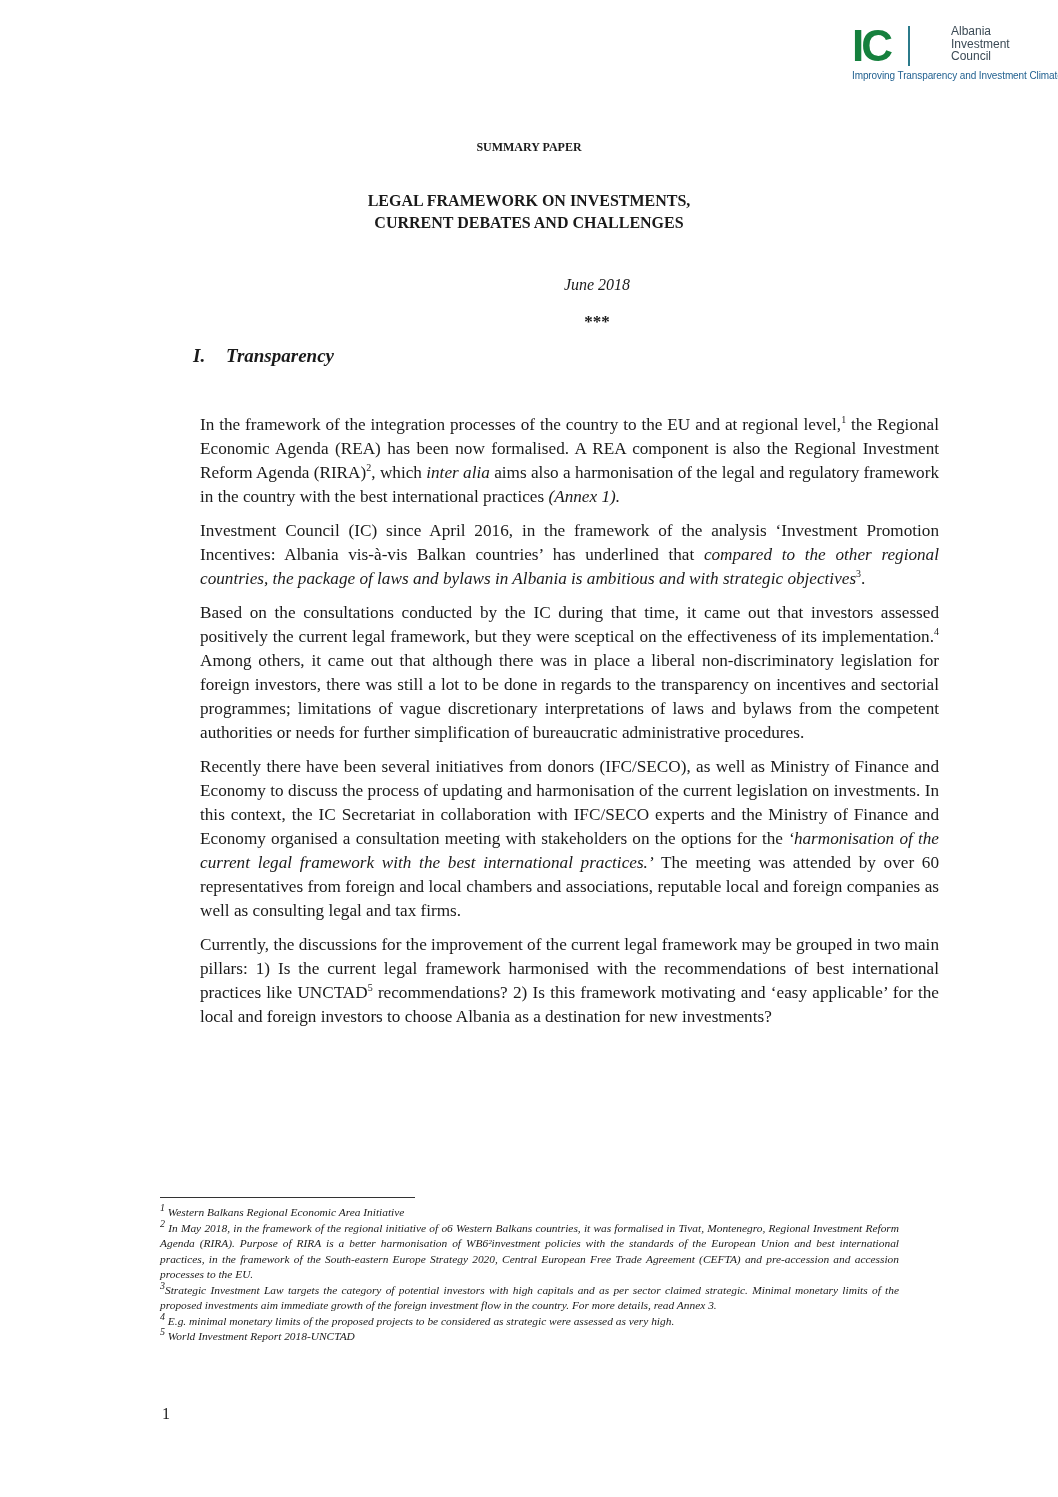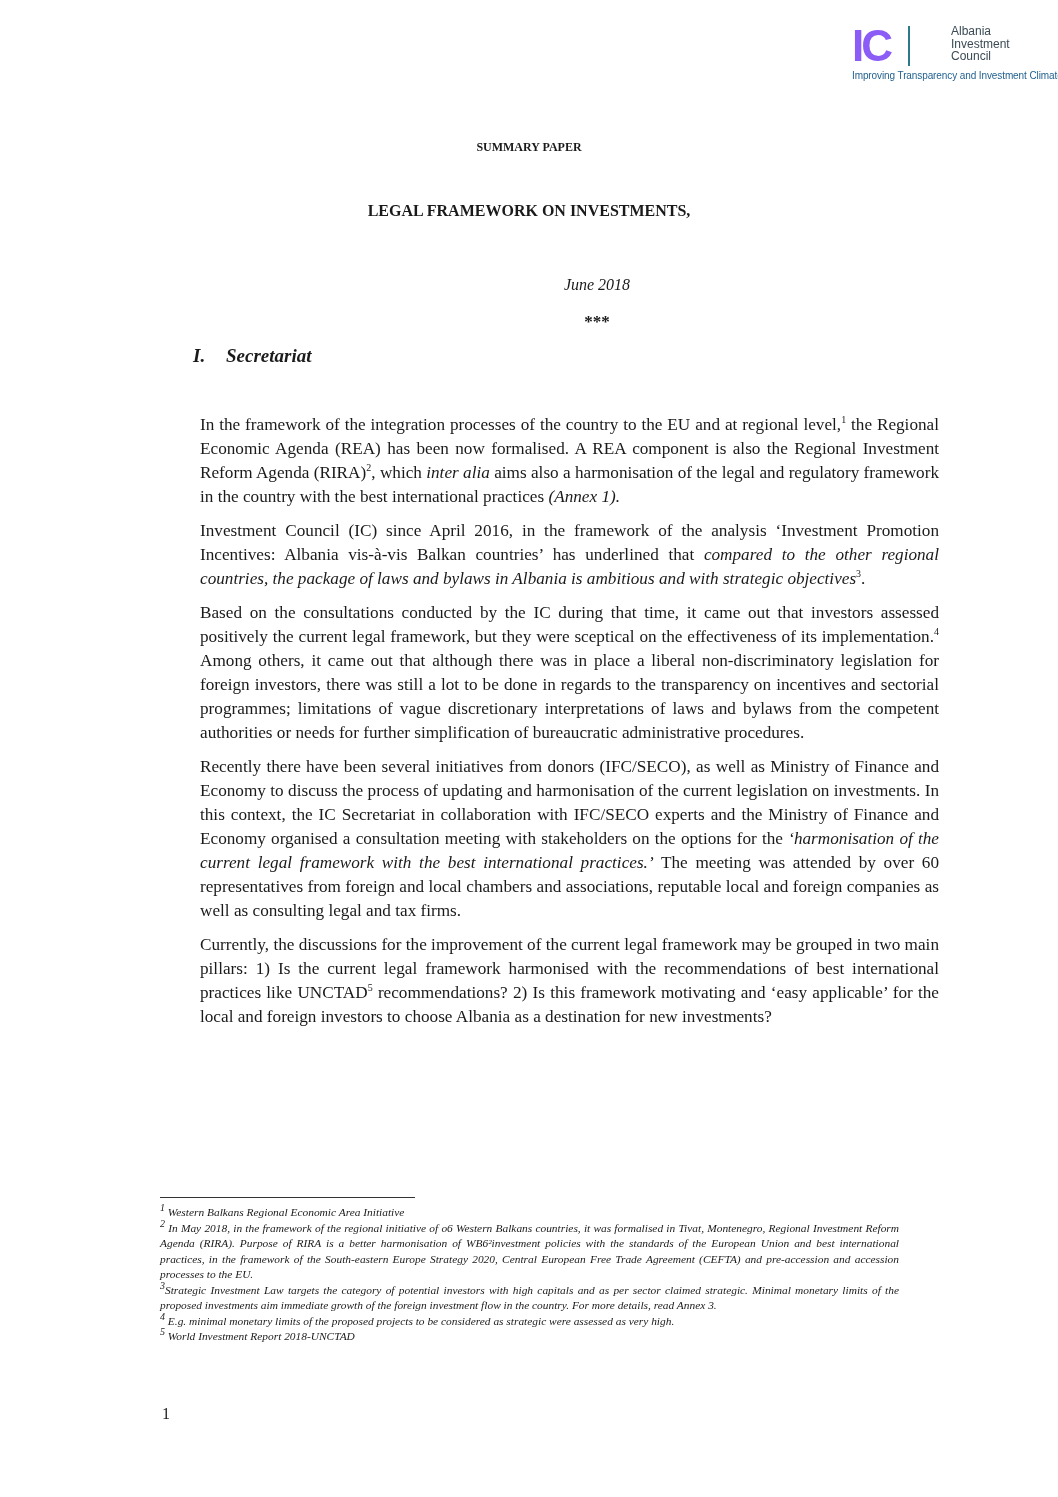--- a/index.html
+++ b/index.html
@@ -7,7 +7,7 @@
          font-family:"Liberation Serif","DejaVu Serif",serif; color:#1a1a1a; }
   .logo { position:absolute; left:852px; top:24px; width:200px; height:60px; }
   .logo-ic { position:absolute; left:0; top:0; font-family:"Liberation Sans","DejaVu Sans",sans-serif;
-             font-weight:bold; font-size:44px; letter-spacing:-3px; color:#8b5cf6; line-height:44px; }
+             font-weight:bold; font-size:44px; letter-spacing:-3px; color:#15803d; line-height:44px; }
   .logo-bar { position:absolute; left:56px; top:2px; width:2px; height:40px; background:#2b7a8a; }
   .logo-name { position:absolute; left:64px; top:1px; font-family:"Liberation Sans","DejaVu Sans",sans-serif;
                font-size:12px; line-height:12.5px; color:#3b4a55;margin-left:35px; }

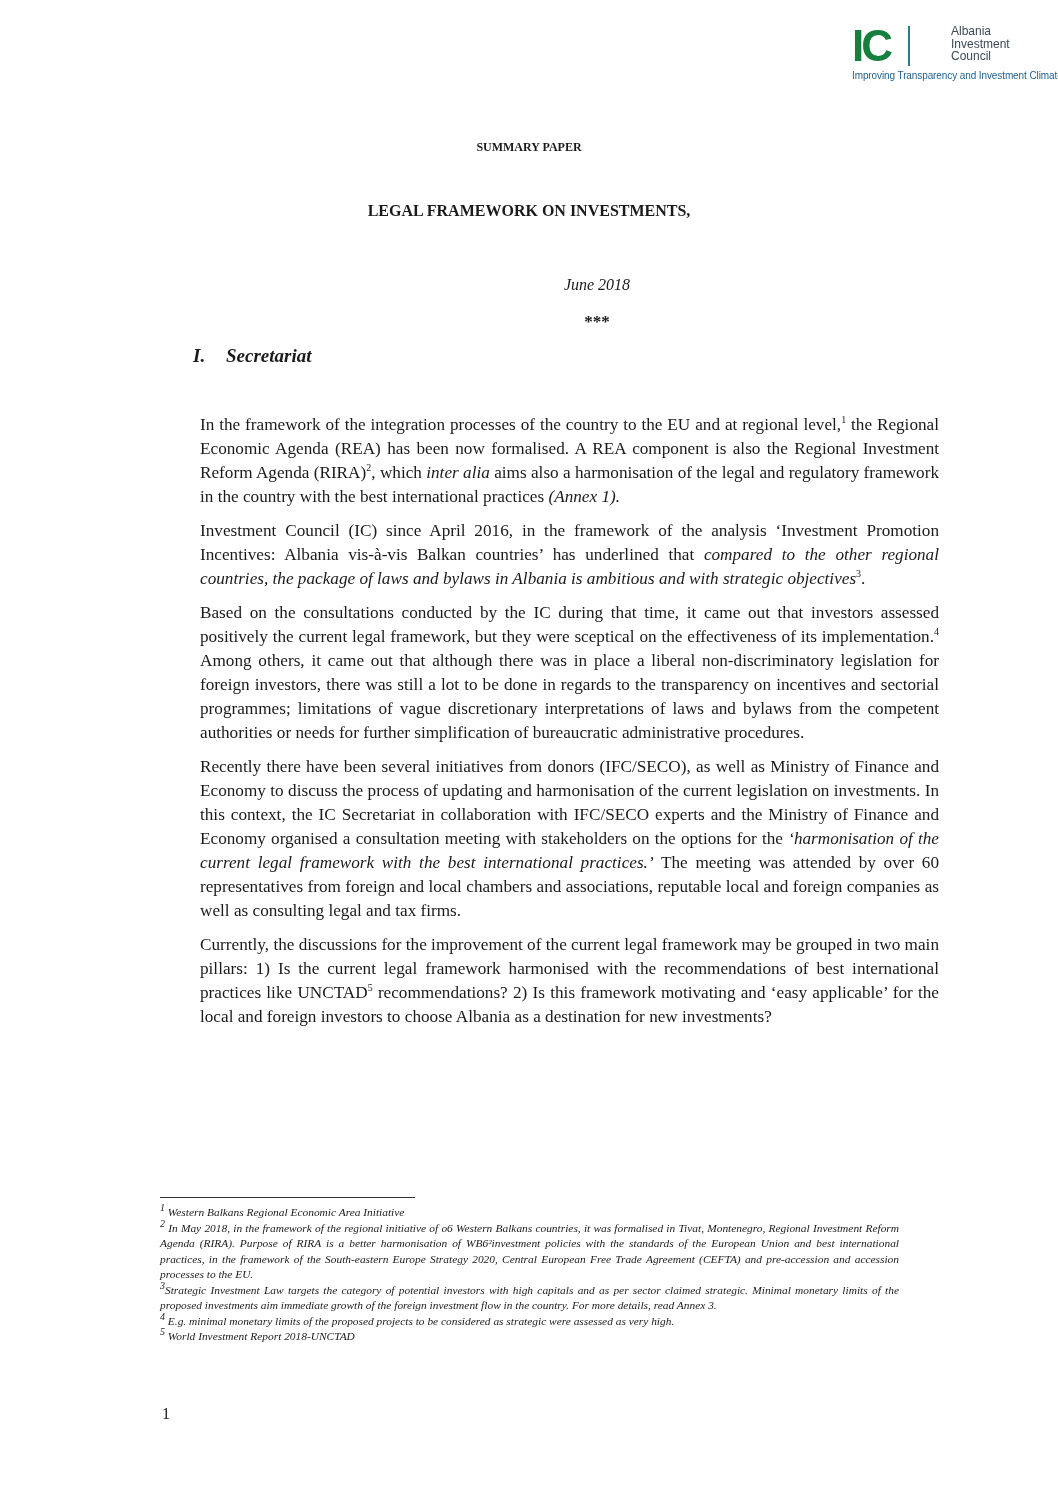--- a/index.html
+++ b/index.html
@@ -15,7 +15,7 @@
               font-size:10px; color:#1f5f8f; white-space:nowrap; letter-spacing:-0.1px; }
   .center { position:absolute; left:0; width:1058px; text-align:center; }
   .title1 { top:140px; font-weight:bold; font-size:12px; }
-  .title2 { top:200px; font-weight:bold; font-size:16px; line-height:22px; }
+  .title2 { top:190px; font-weight:bold; font-size:16px; line-height:22px; }
   .date { top:276px; font-style:italic; font-size:16px; left:68px; }
   .stars { top:312px; font-weight:bold; font-size:17px; left:68px; }
   .section { position:absolute; left:193px; top:345px; font-weight:bold; font-style:italic; font-size:19px; }

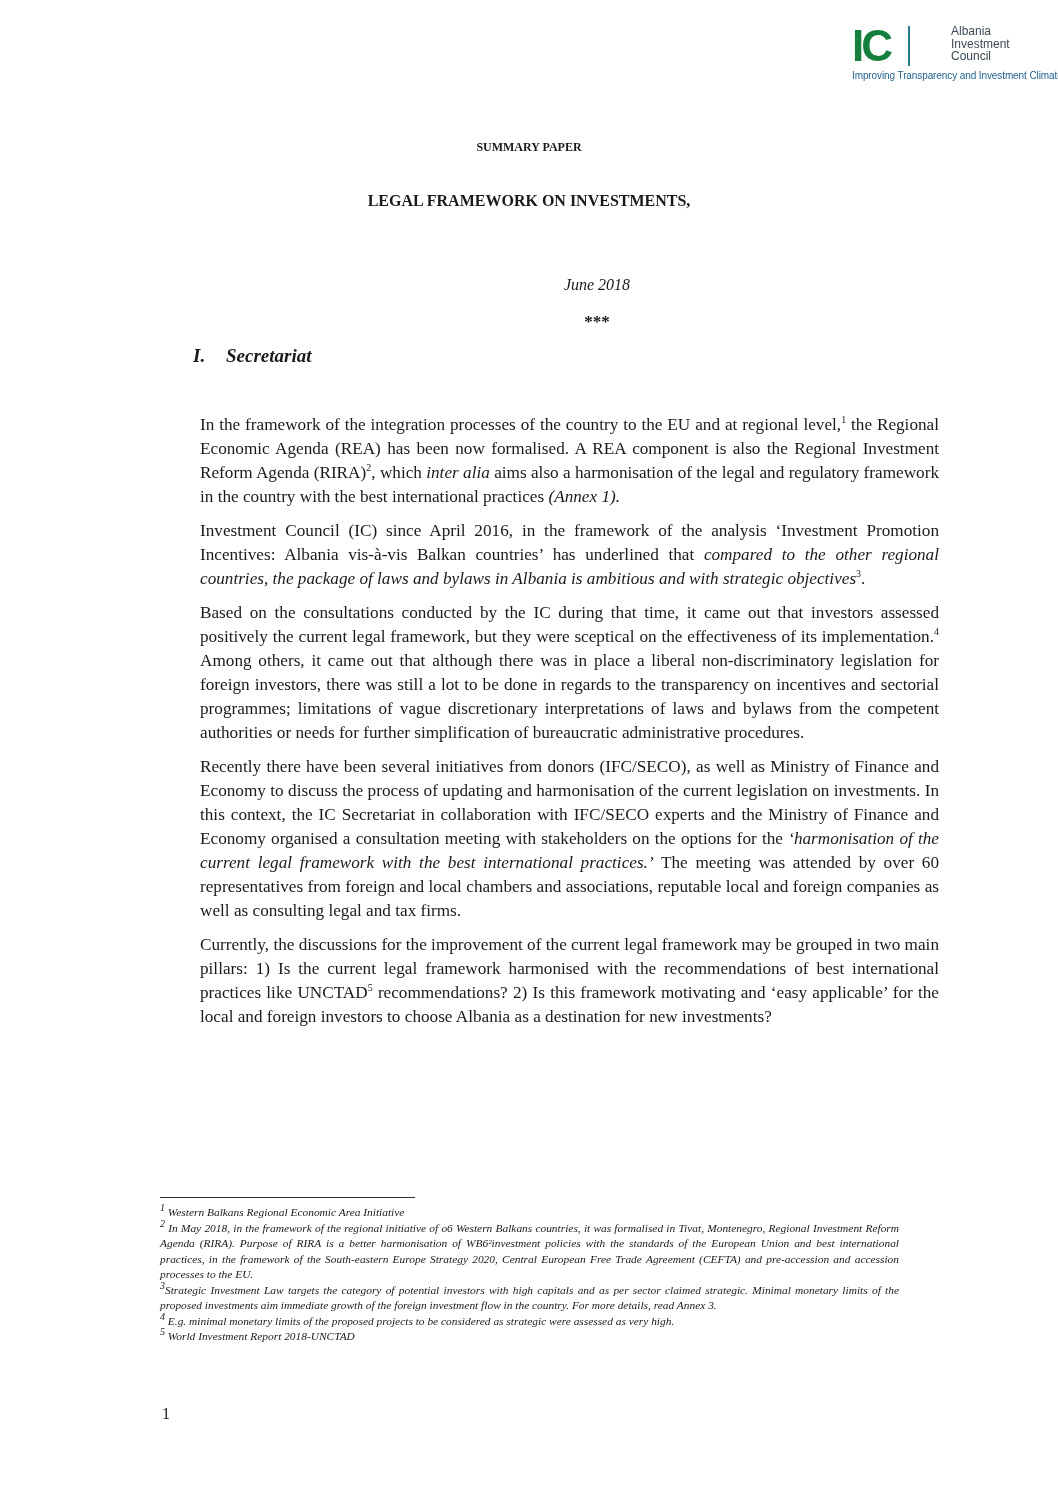--- a/index.html
+++ b/index.html
@@ -46,6 +46,7 @@
 <div class="center title1">SUMMARY PAPER</div>
 <div class="center title2">
   <div>LEGAL FRAMEWORK ON INVESTMENTS,</div>
+  <div>CURRENT DEBATES AND CHALLENGES</div>
 </div>
 <div class="center date">June 2018</div>
 <div class="center stars">***</div>

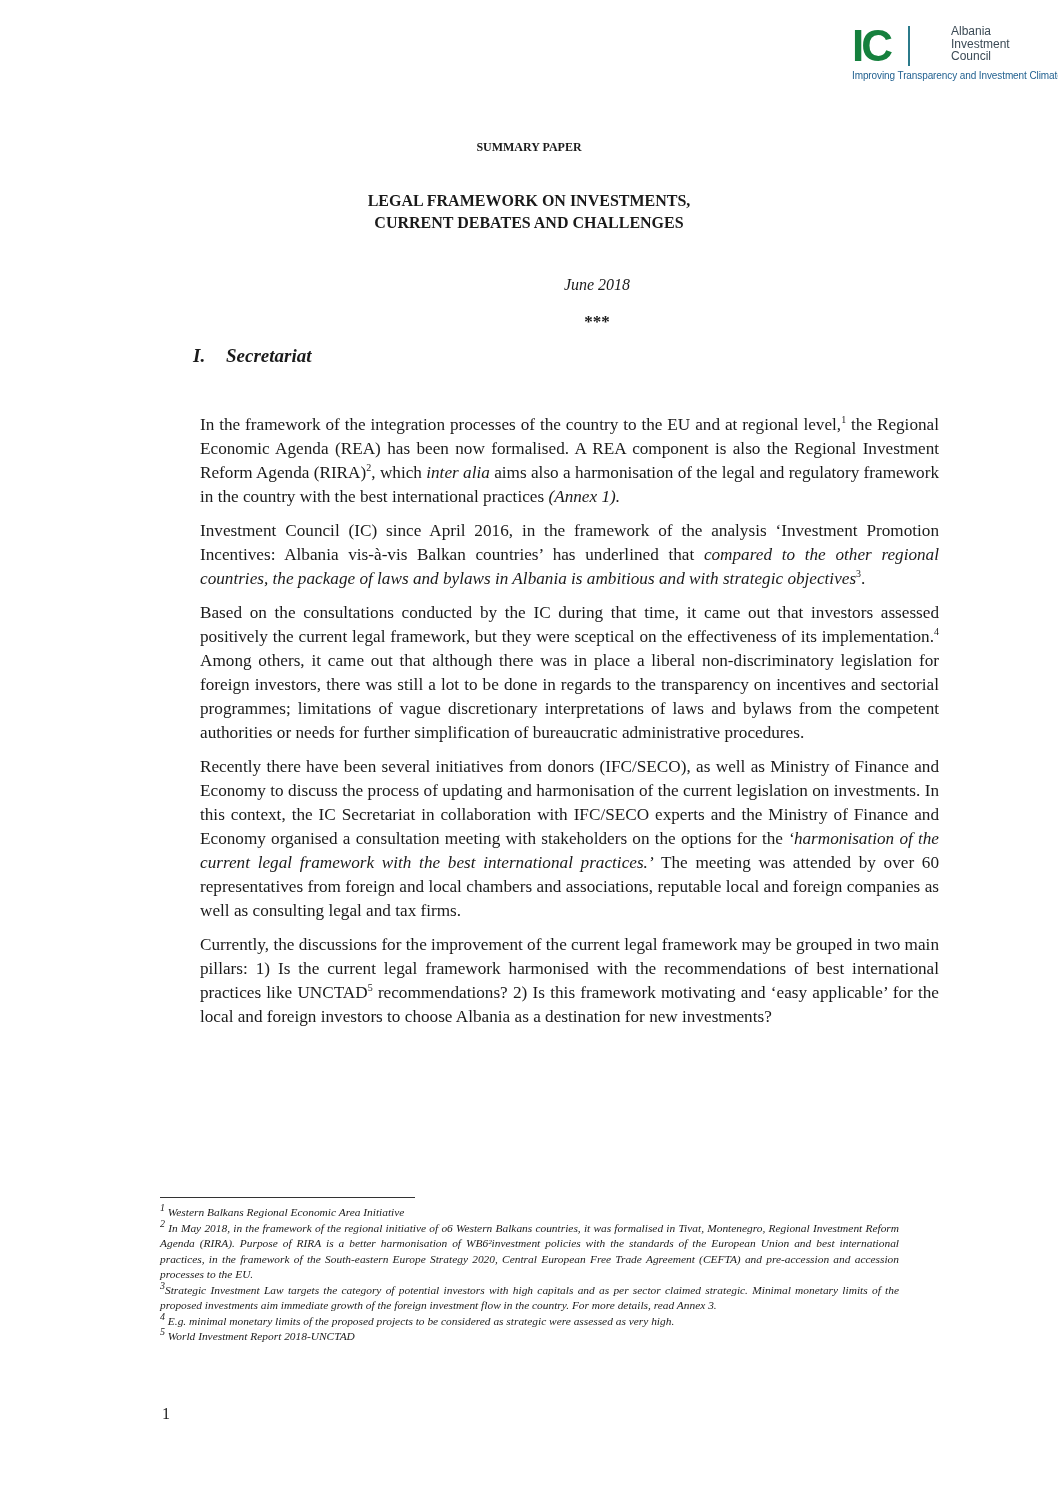--- a/index.html
+++ b/index.html
@@ -52,7 +52,7 @@
 <div class="center stars">***</div>
 
 <div class="section">
-  <span class="num">I.</span><span>Secretariat</span>
+  <span class="num">I.</span><span>Transparency</span>
 </div>
 
 <div class="body" style="top:413px;margin-left:40px;">

